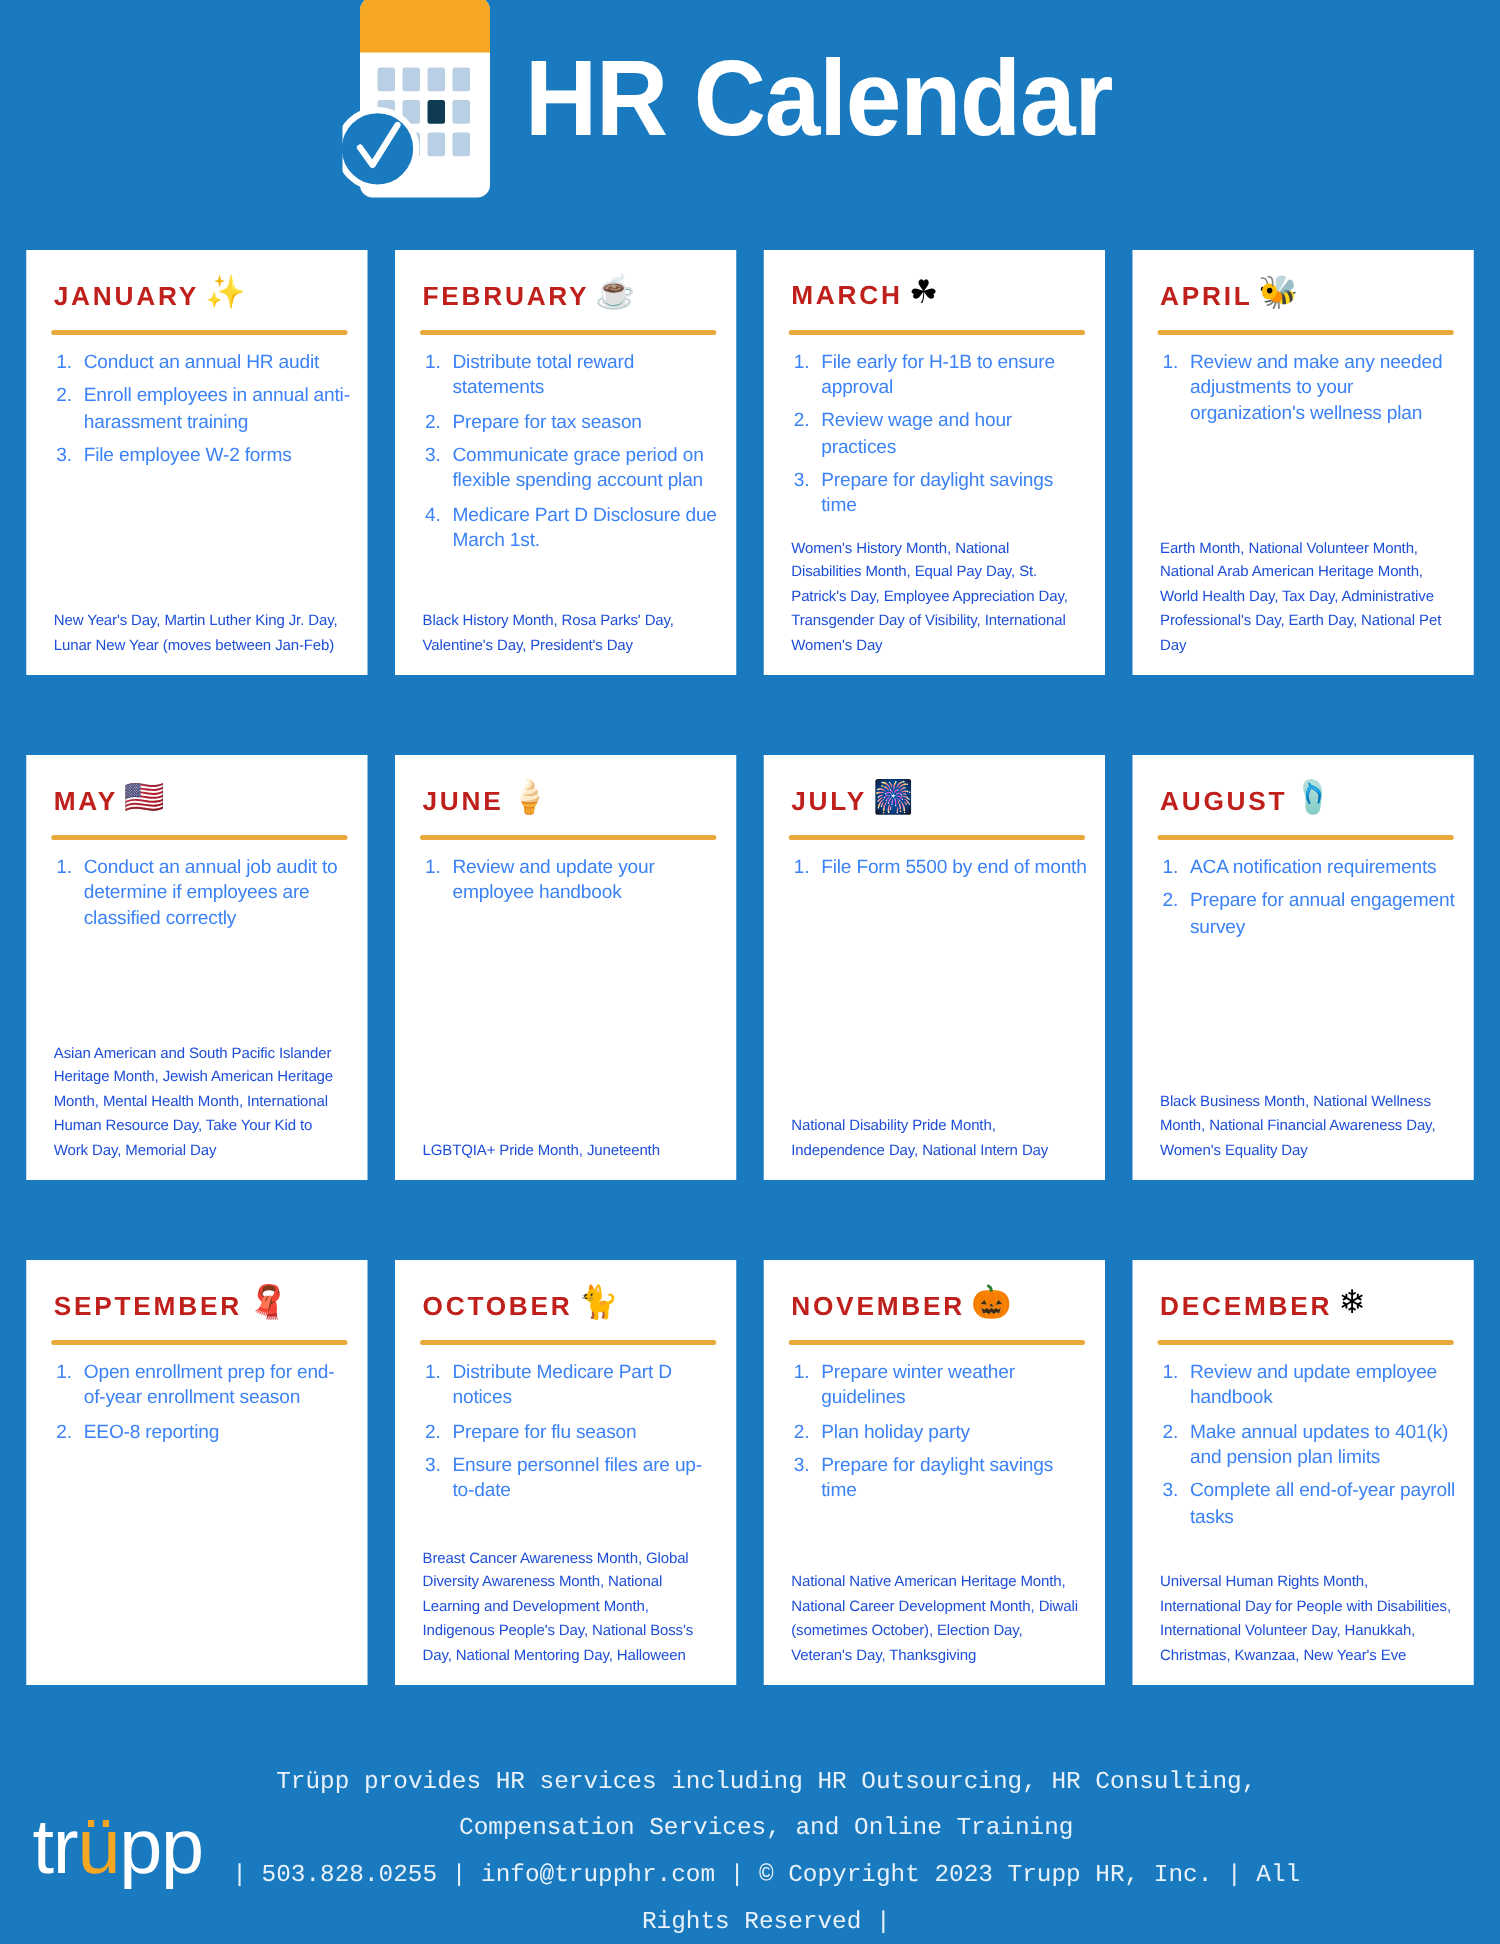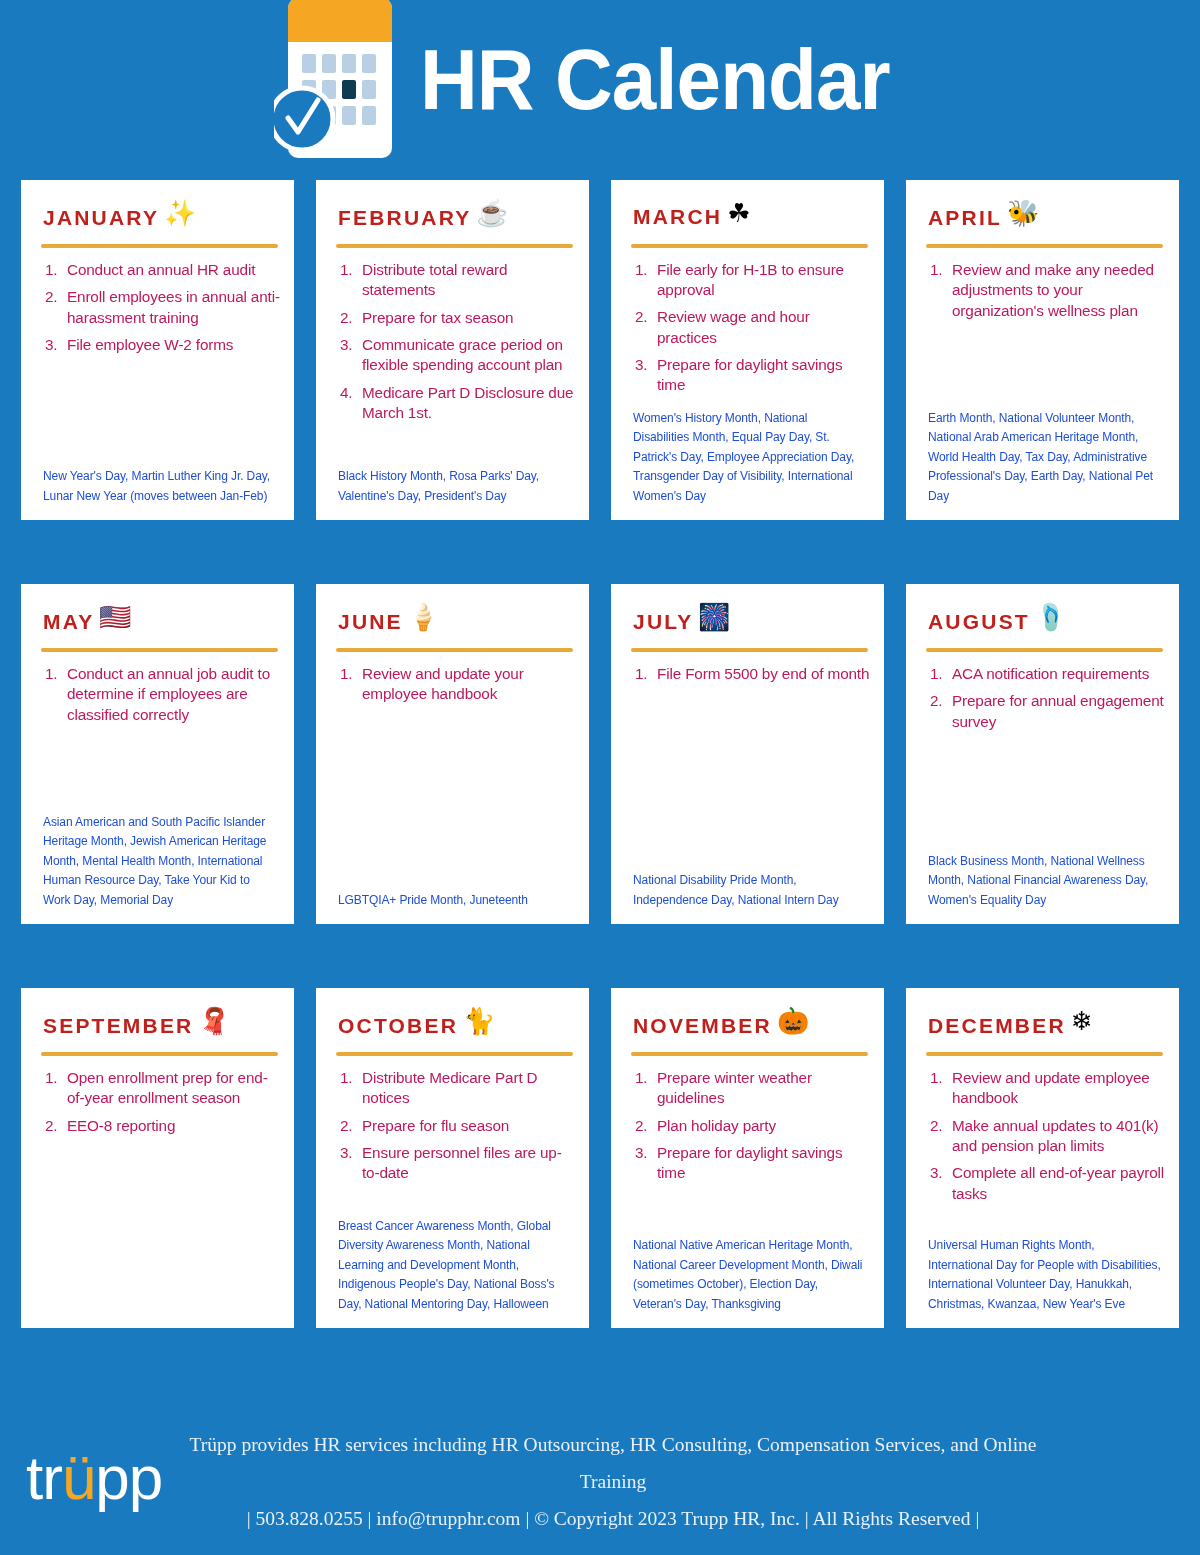--- a/index.html
+++ b/index.html
@@ -47,6 +47,7 @@
     row-gap: 64px;
     justify-content: center;
     padding: 0 11px;
+    margin-top: 20px;
   }
 
   .month-card {

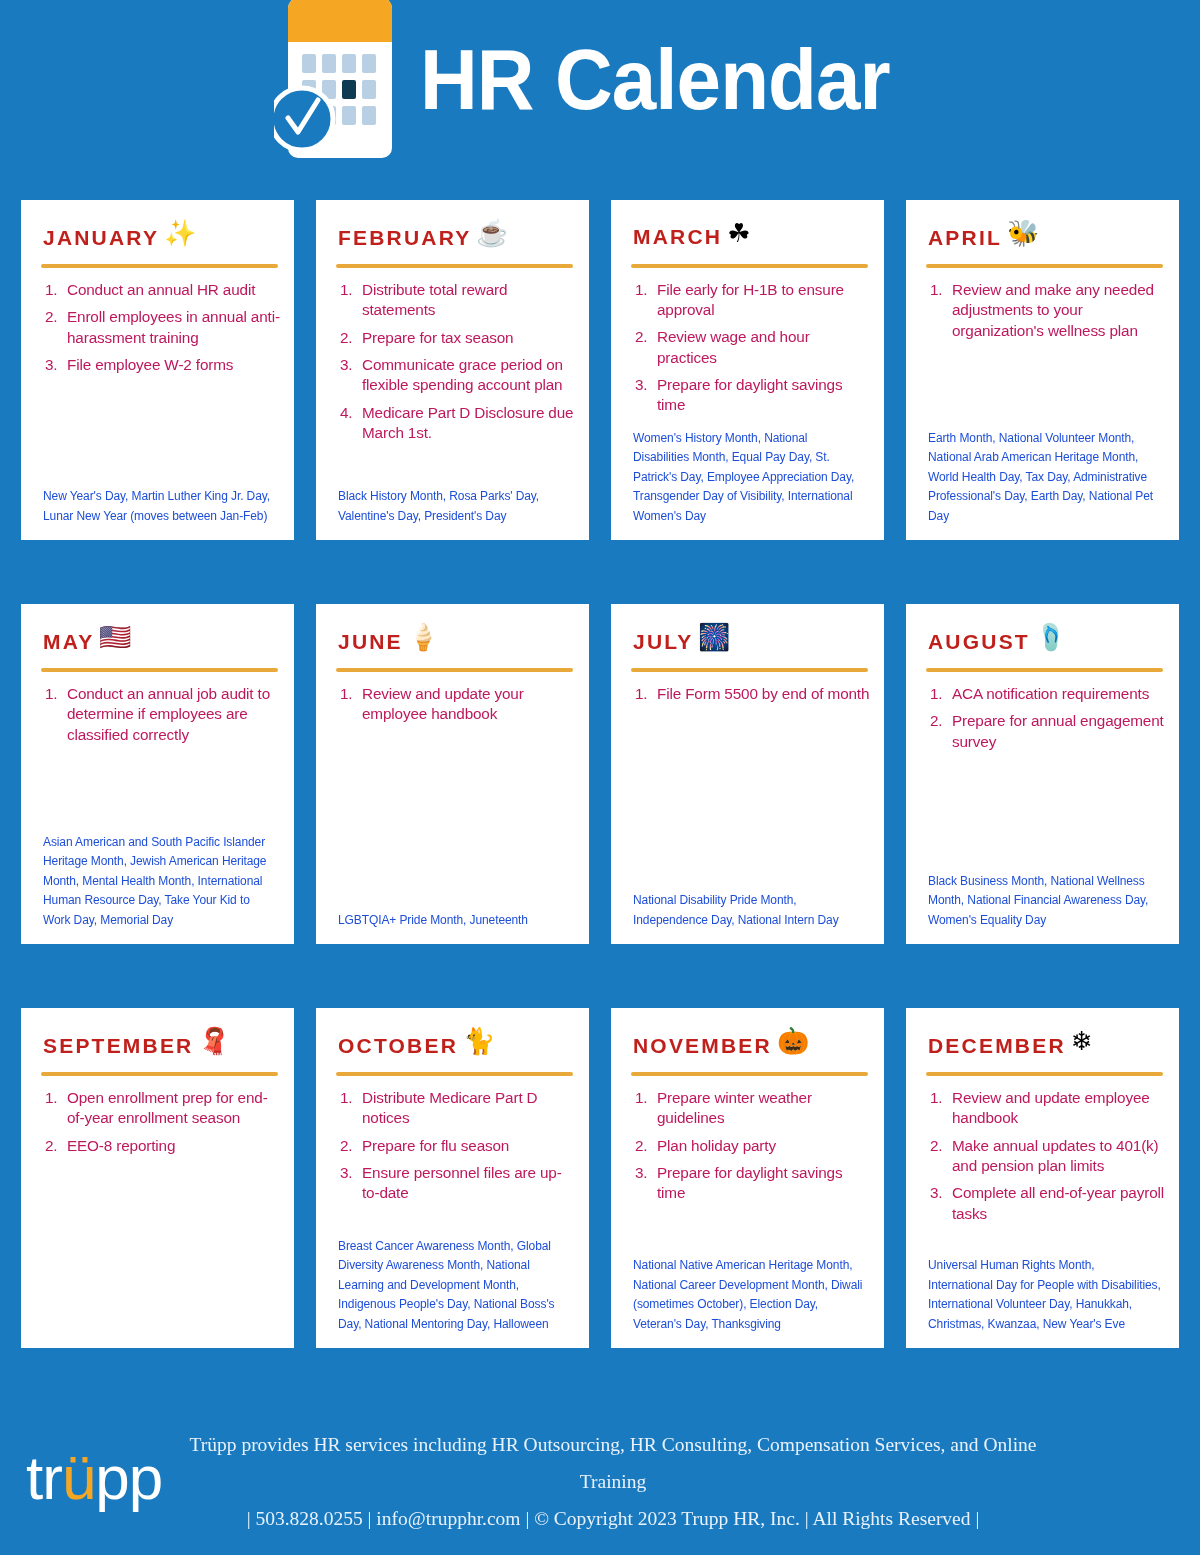--- a/index.html
+++ b/index.html
@@ -104,7 +104,7 @@
     counter-increment: t;
     position: relative;
     padding-left: 22px;
-    color: #be185d;
+    color: #3b82f6;
     font-family: "Liberation Sans Narrow", "Liberation Sans", sans-serif;
     font-size: 15.3px;
     line-height: 1.33;

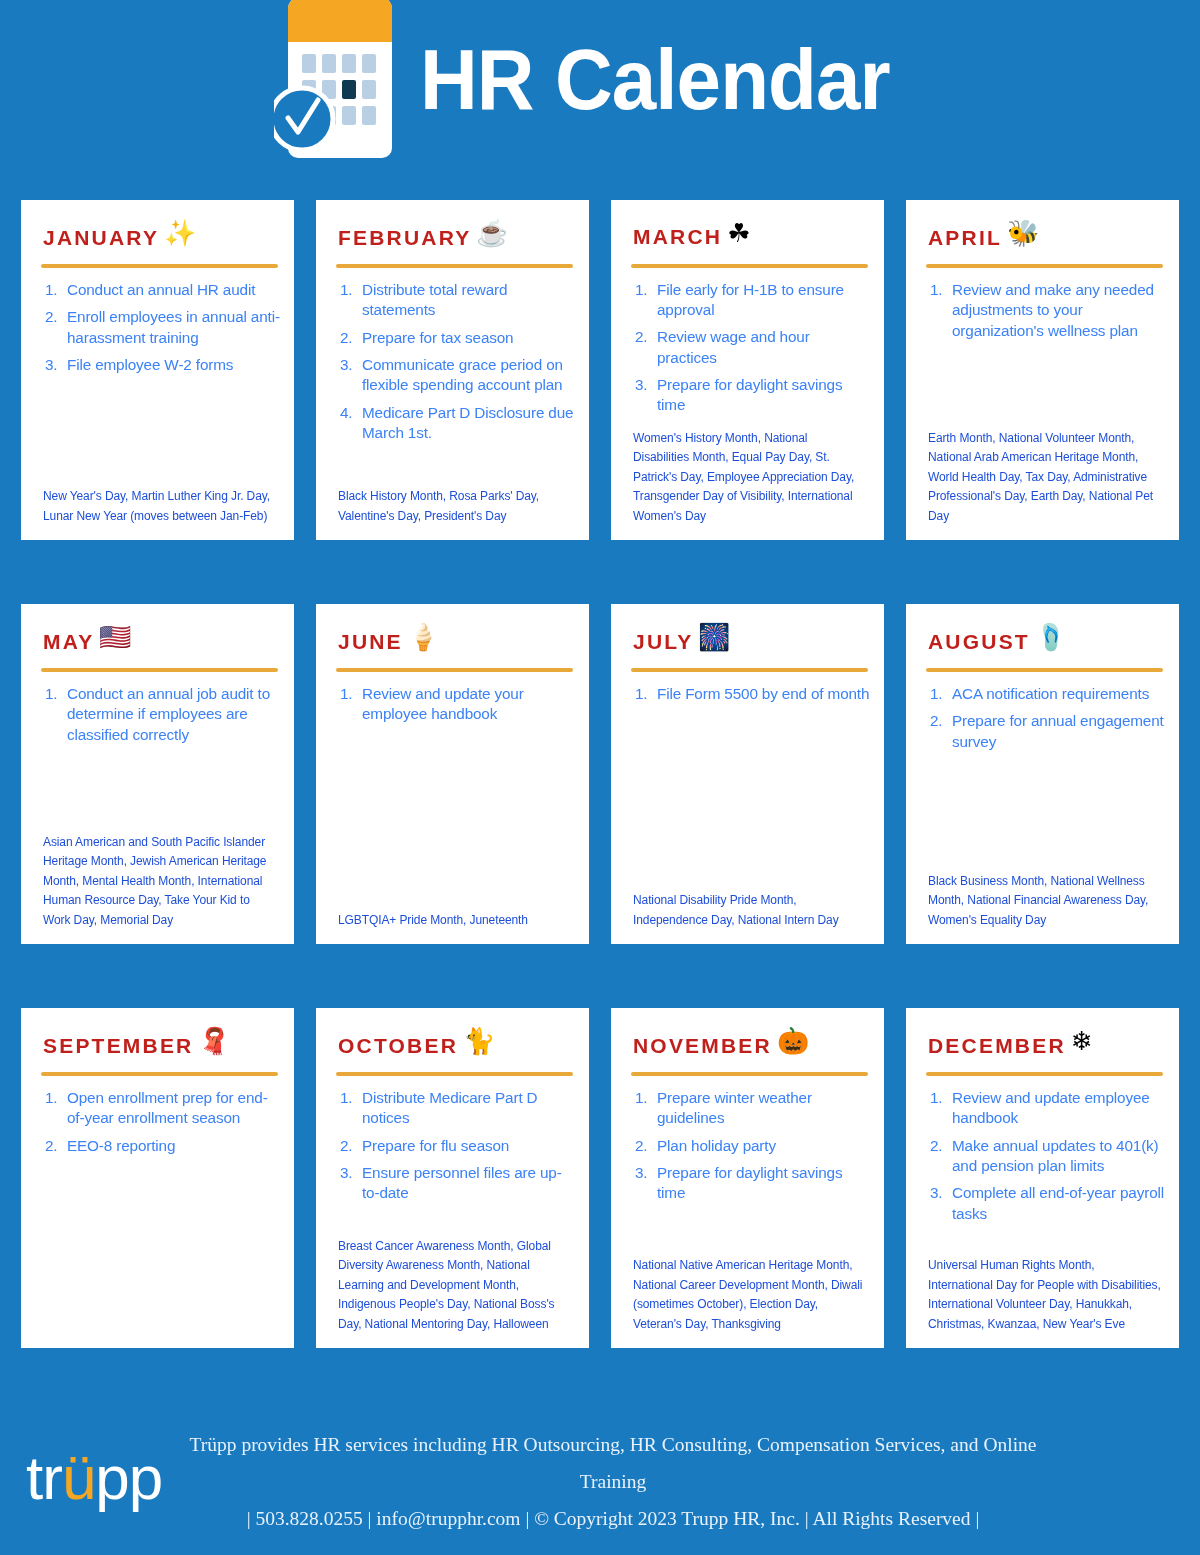--- a/index.html
+++ b/index.html
@@ -160,7 +160,7 @@
     flex: 1 1 auto;
     text-align: center;
     color: #E9F2FA;
-    font-family: Liberation Serif, serif;
+    font-family: Liberation Mono, monospace;
     font-size: 19.5px;
     line-height: 1.9;
     padding-right: 110px;

